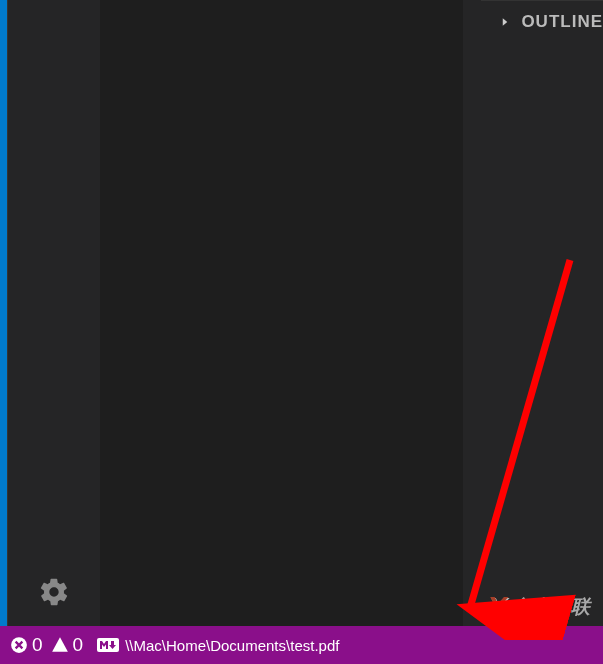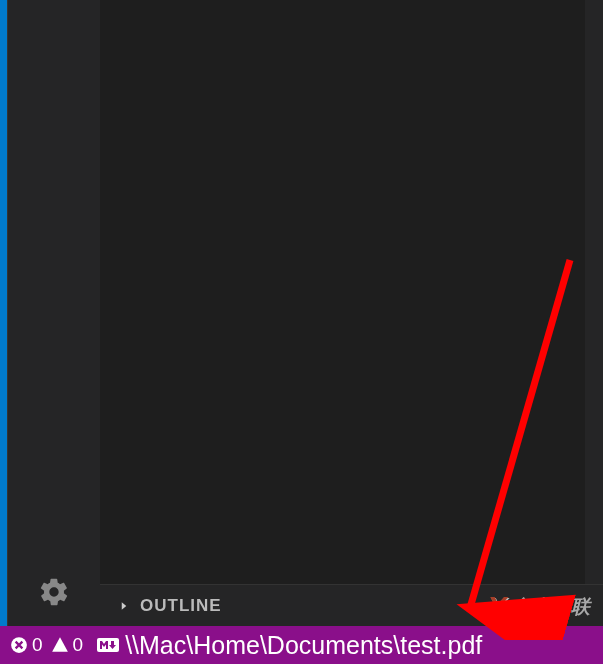--- a/index.html
+++ b/index.html
@@ -45,7 +45,7 @@
       flex: 1;
       background: #252526;
       display: flex;
-      flex-direction: column;
+      flex-direction: row;
     }
     .editor-pane {
       flex: 1;

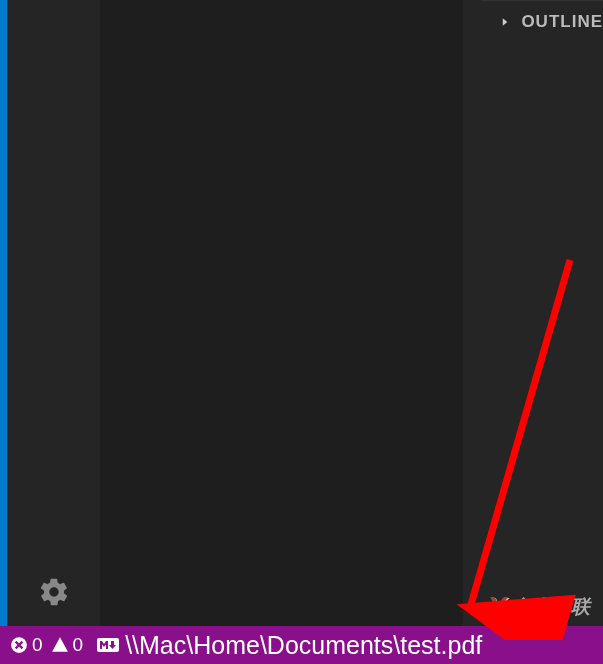--- a/index.html
+++ b/index.html
@@ -108,7 +108,7 @@
       font-weight: 500;
     }
     .file-path {
-      font-size: 25px;
+      font-size: 15px;
       font-weight: 400;
     }
     .annotation-arrow {

